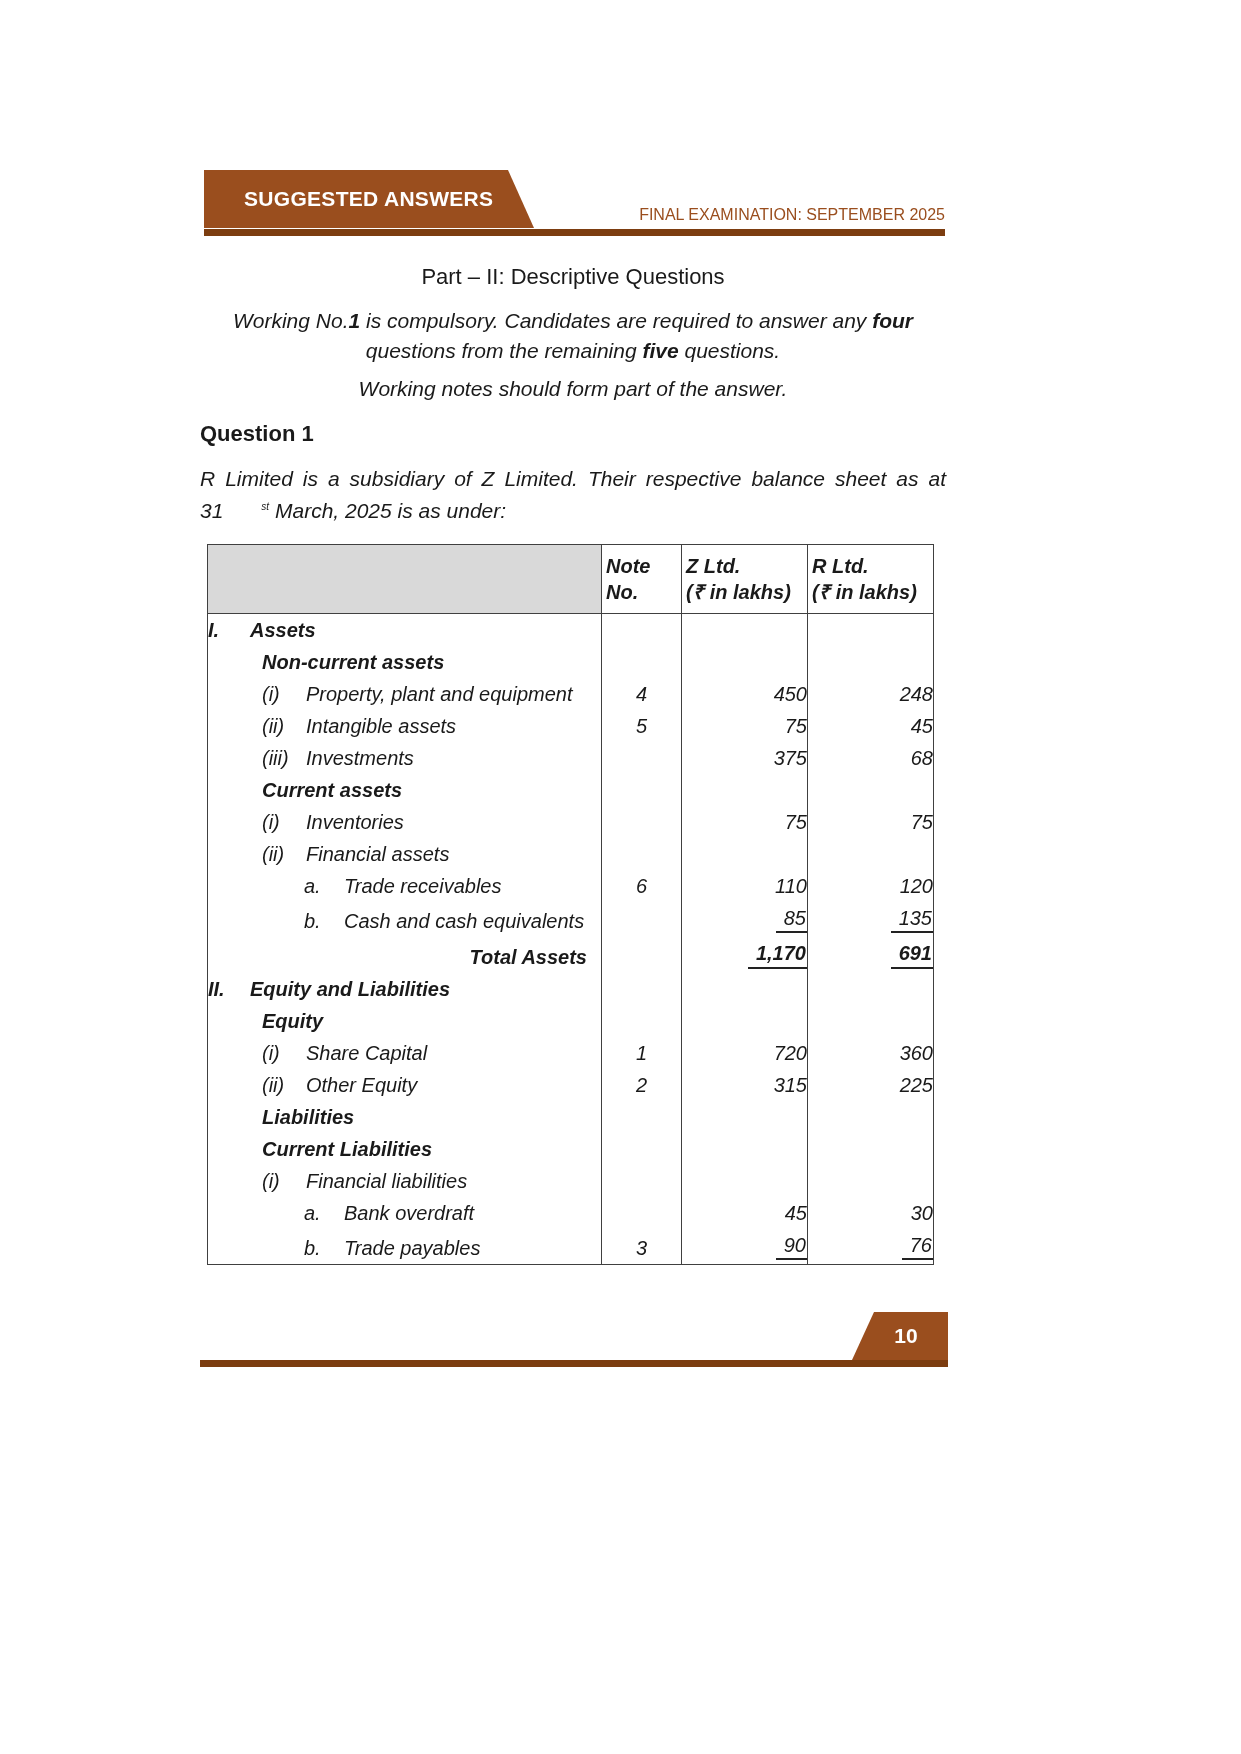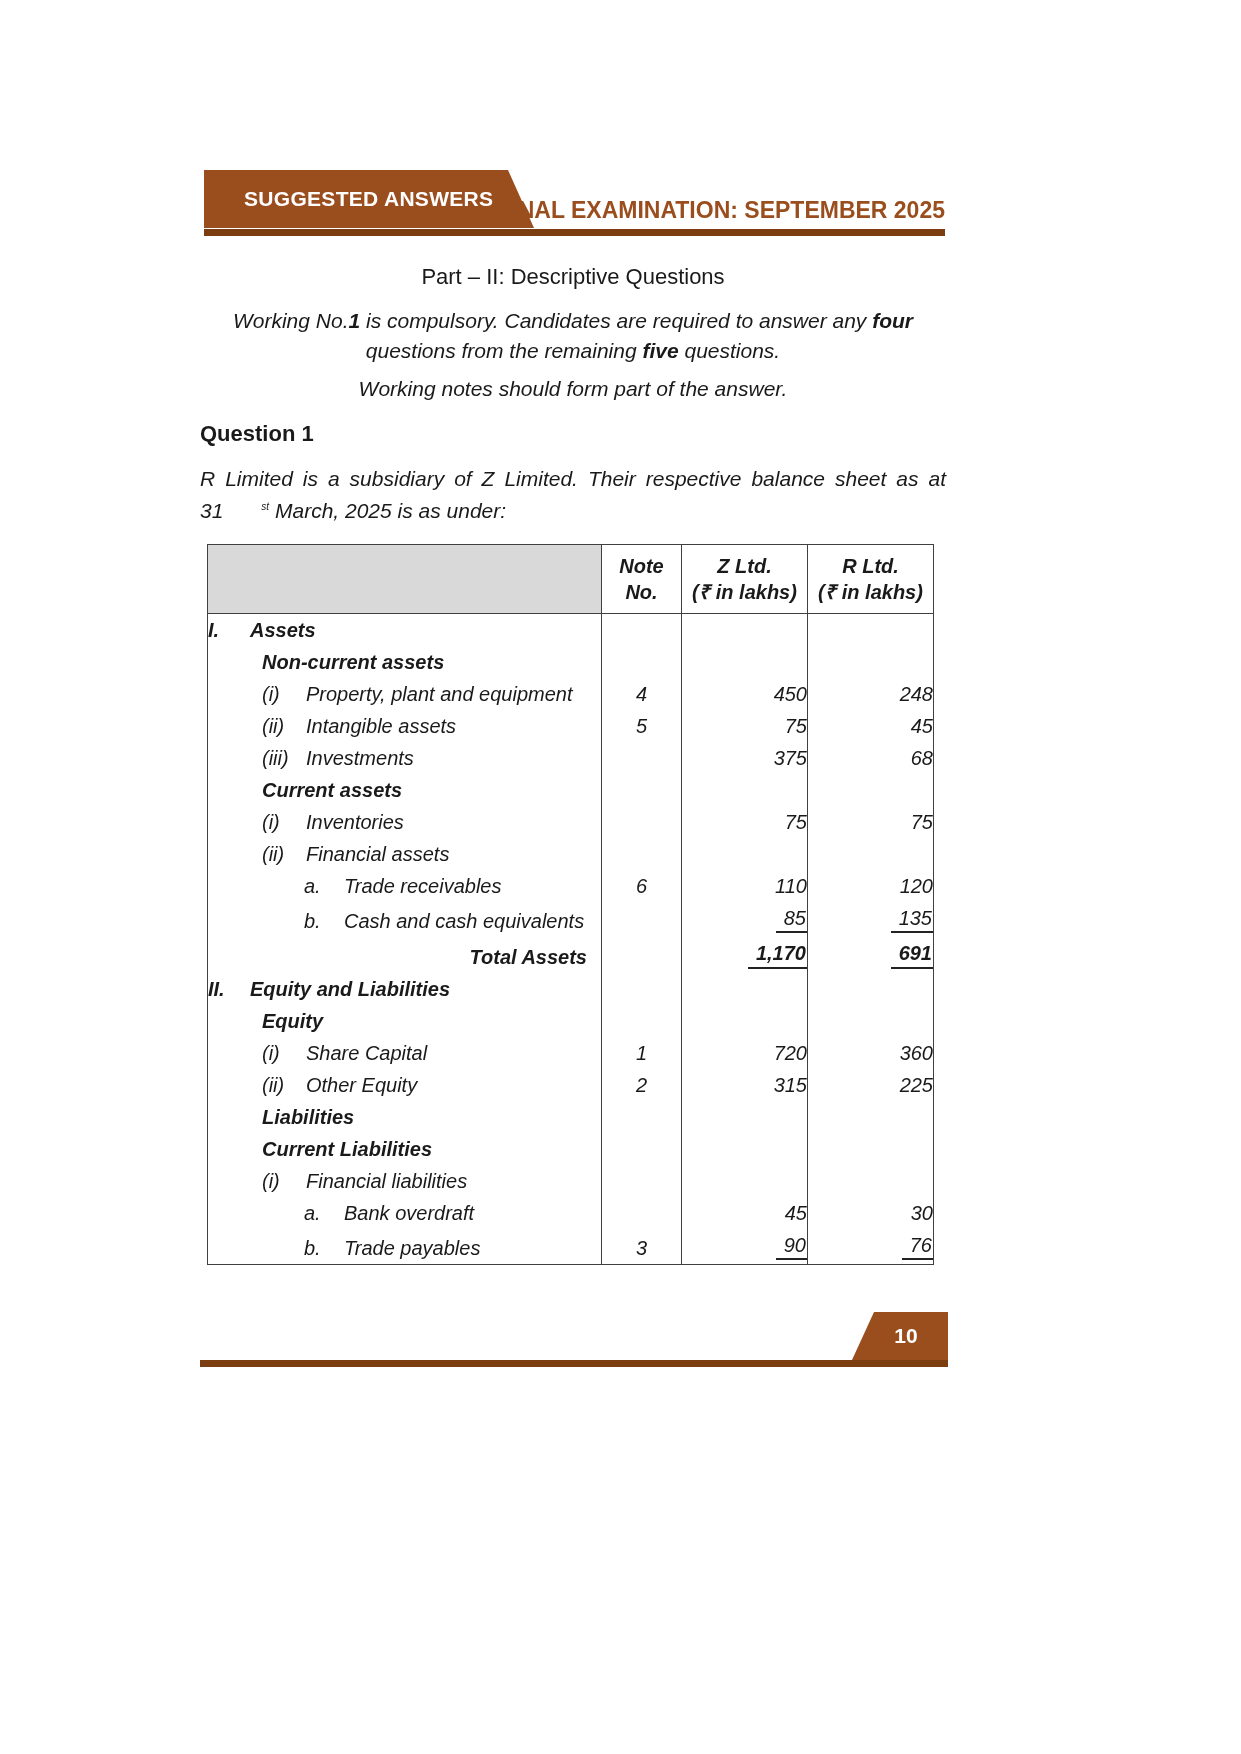--- a/index.html
+++ b/index.html
@@ -23,7 +23,7 @@
     display:flex;align-items:center;padding-left:40px;
   }
   .banner-text{color:#ffffff;font-weight:bold;font-size:21px;letter-spacing:0.3px;}
-  .exam-title{position:absolute;right:0;bottom:4px;color:var(--brand);font-weight:bold;font-size:23px;}
+  .exam-title{position:absolute;right:0;bottom:4px;color:var(--brand);font-weight:normal;font-size:16px;}
   .header-rule{
     position:absolute;left:204px;top:229px;width:741px;height:3px;
     border-top:5px solid var(--rule);border-bottom:2px solid var(--rule);

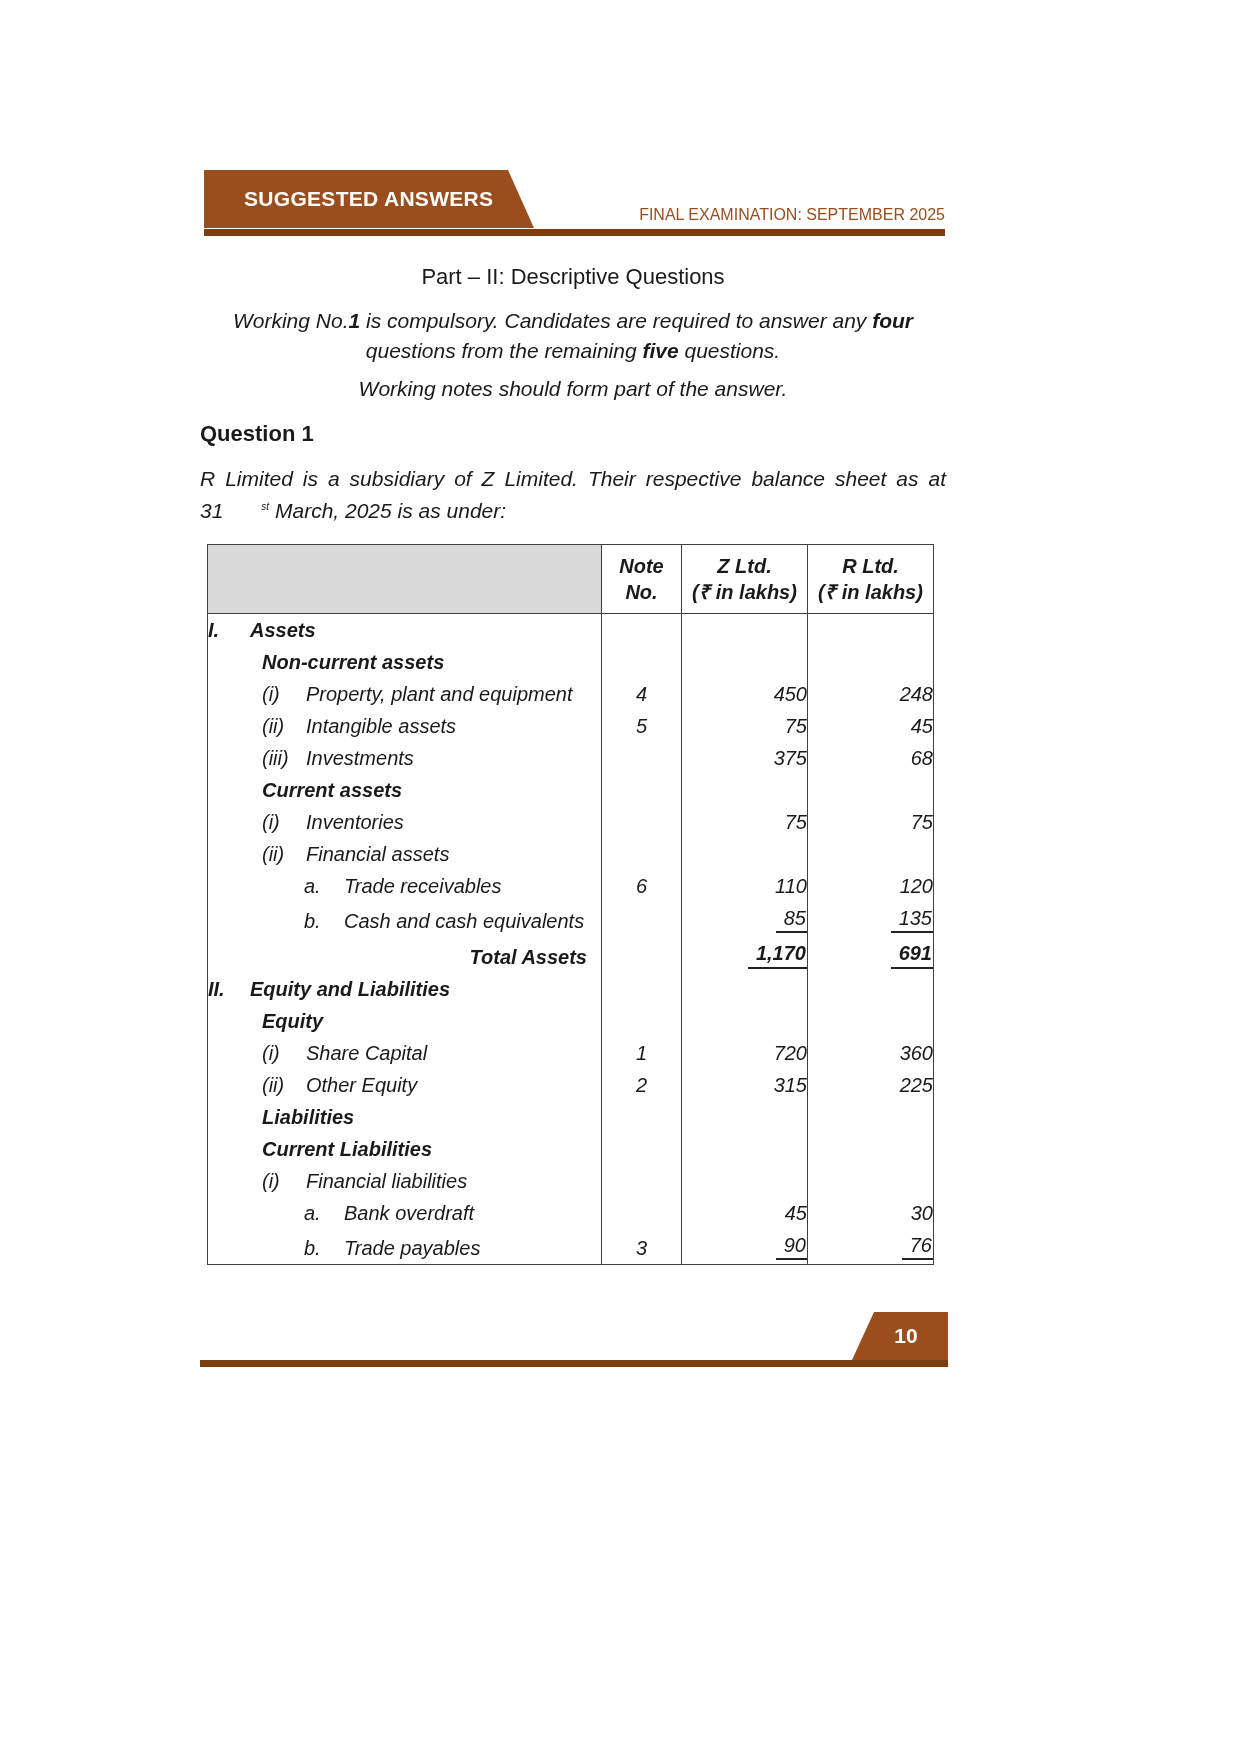--- a/index.html
+++ b/index.html
@@ -50,7 +50,7 @@
   .bs-table,.bs-table th,.bs-table td{border:1.5px solid var(--line);}
   .bs-table tbody td{border-top:none;border-bottom:none;}
   .bs-table thead th{
-    font-weight:bold;padding:8px 4px;text-align:center;line-height:1.3;vertical-align:middle;
+    font-weight:bold;padding:8px 4px;text-align:left;line-height:1.3;vertical-align:middle;
   }
   th.h-desc{background:#D9D9D9;width:394px;}
   th.h-note{width:80px;}

